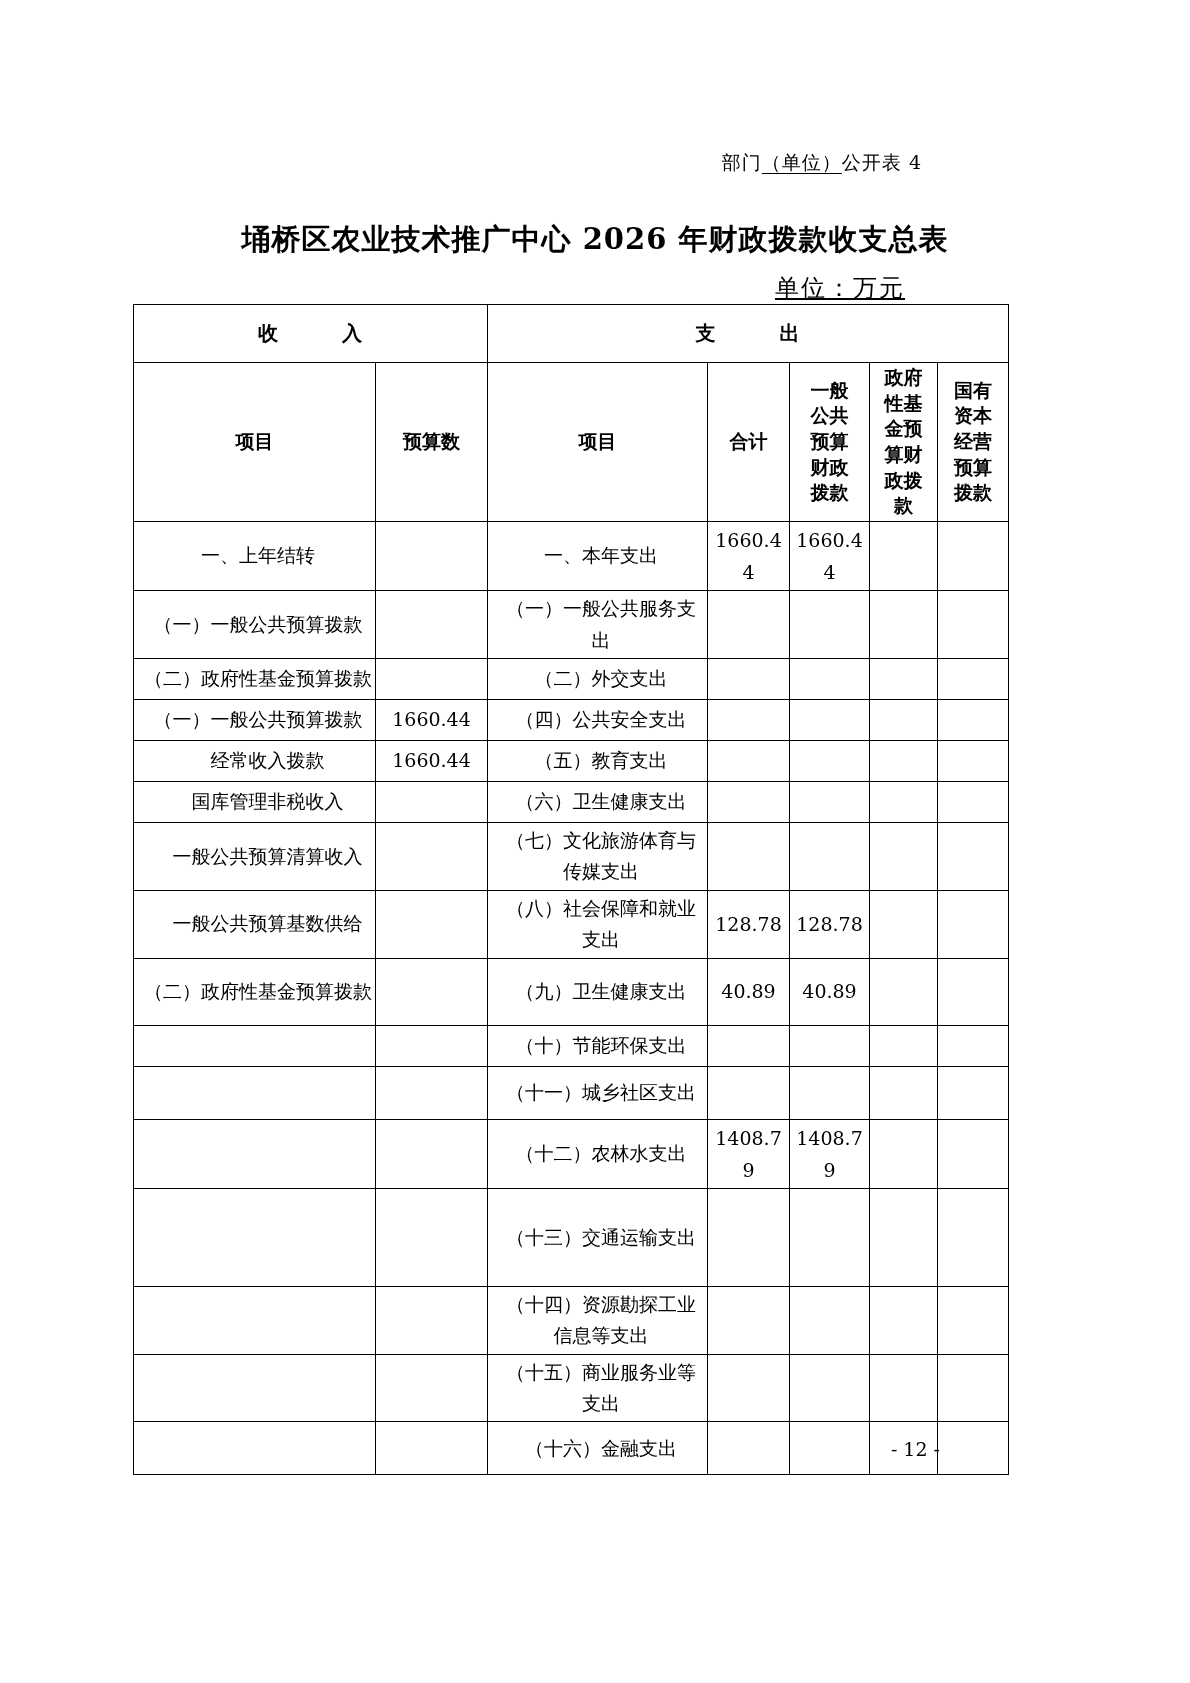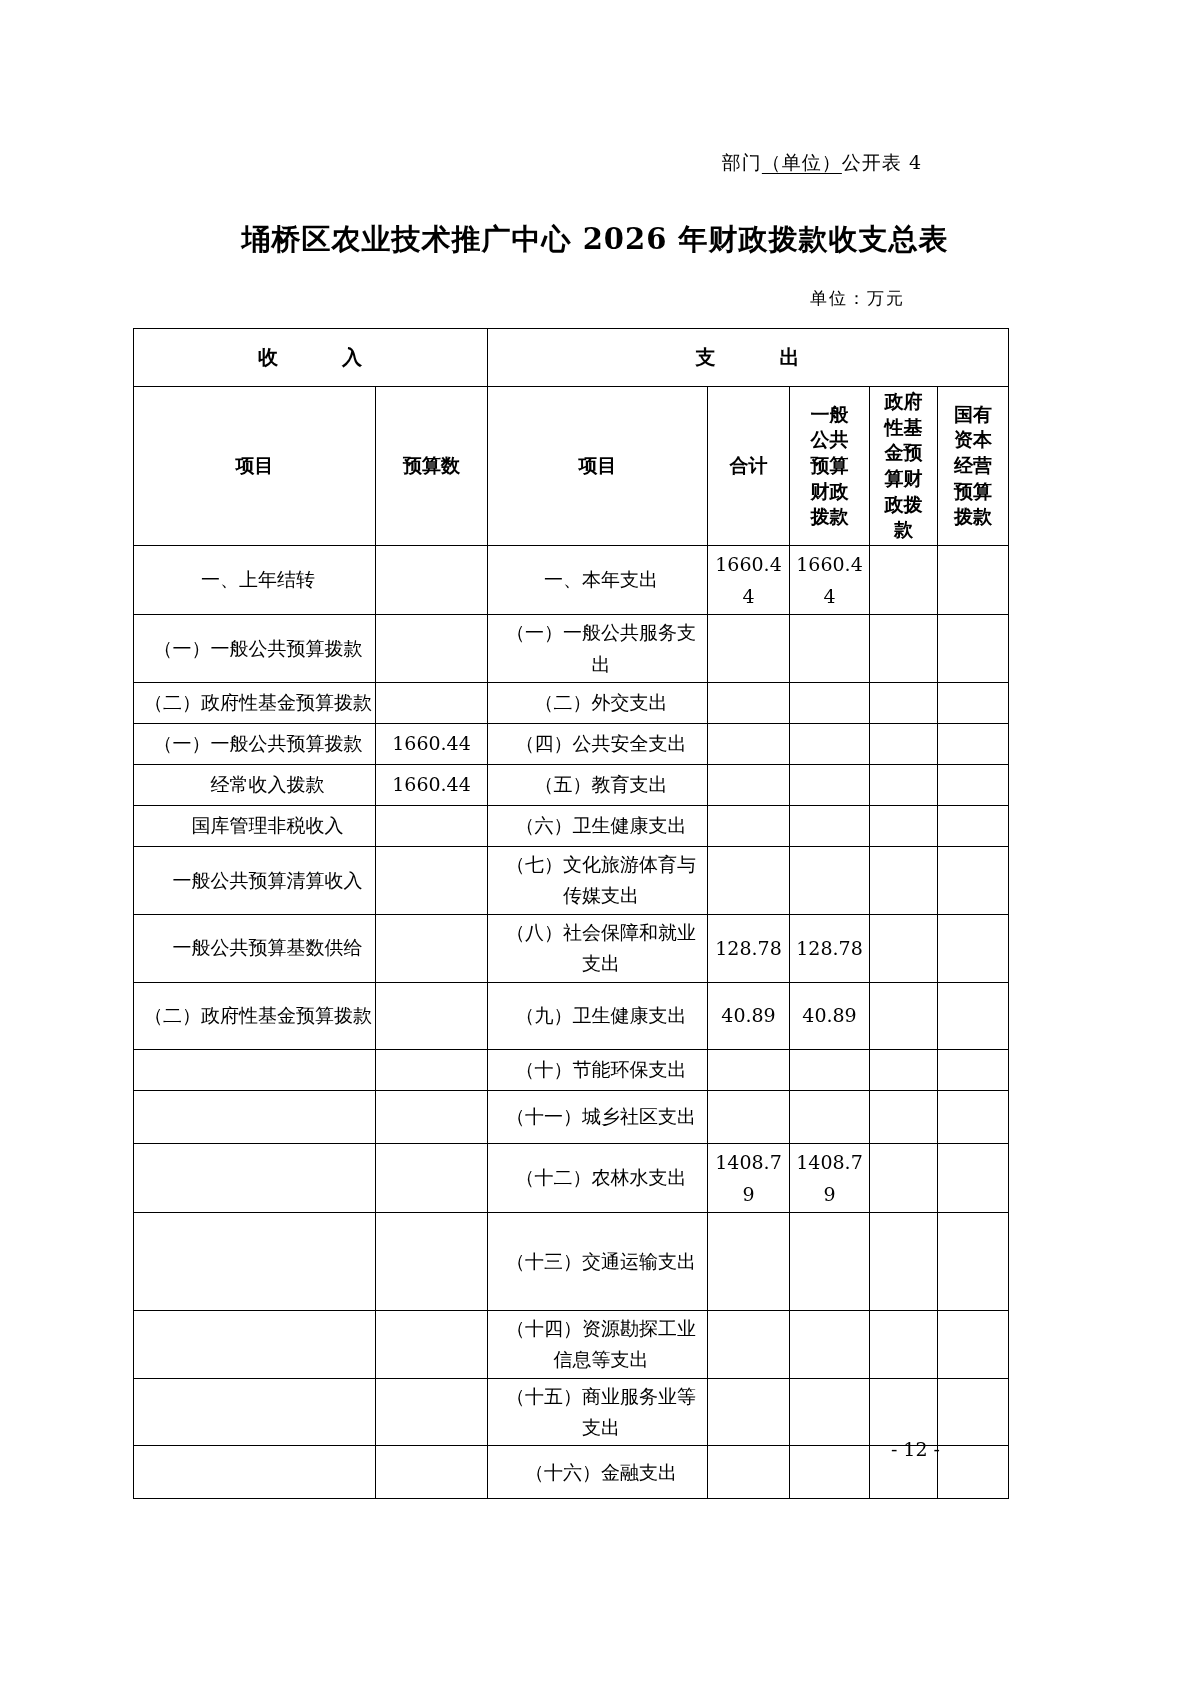--- a/index.html
+++ b/index.html
@@ -19,7 +19,7 @@
     text-align: center; font-size: 29px; font-weight: bold; letter-spacing: 1px; margin-top: 16px;
   }
 
-  .unit-note { position: absolute; top: 287px; right: 285px; font-size: 17px; letter-spacing: 2px; }
+  .unit-note { position: absolute; top: 272px; right: 285px; font-size: 24px; letter-spacing: 2px; text-decoration: underline; }
 
   table.budget {
     position: absolute; top: 328px; left: 133px; width: 875px;

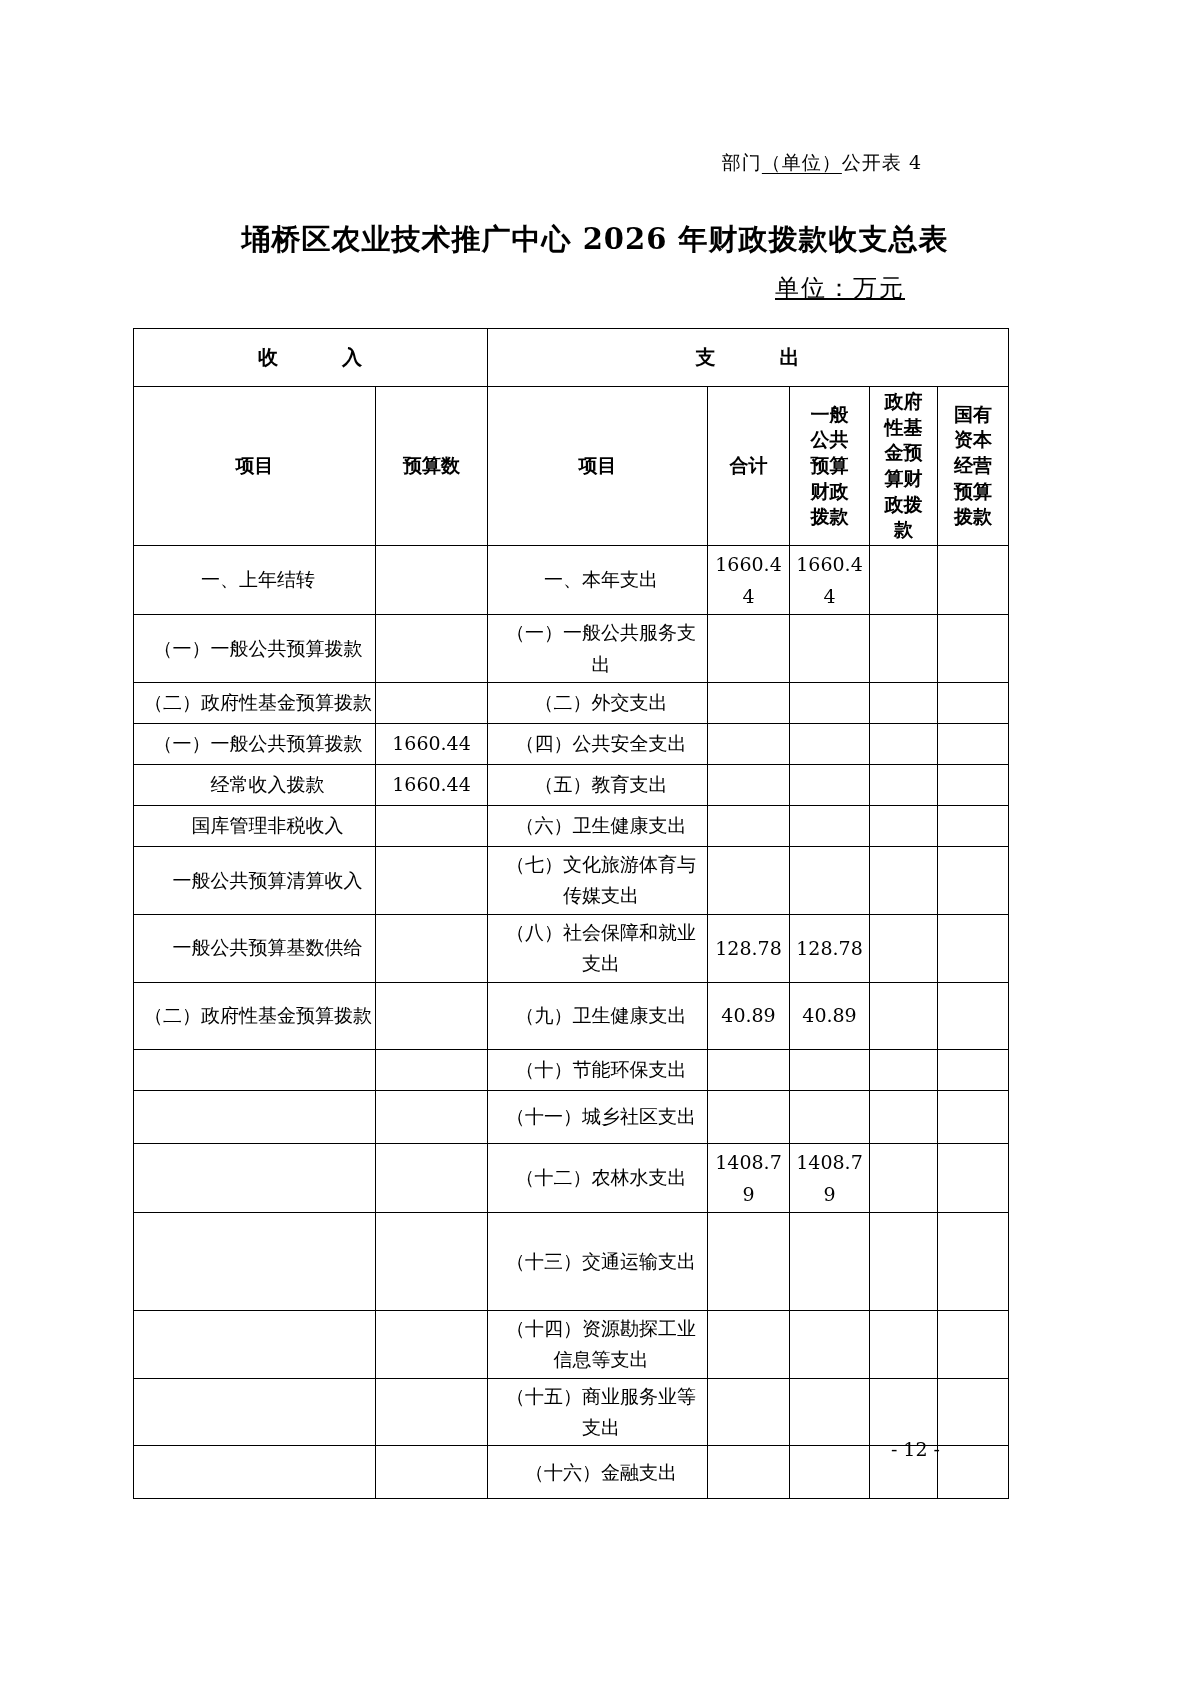--- a/index.html
+++ b/index.html
@@ -22,7 +22,7 @@
   .unit-note { position: absolute; top: 272px; right: 285px; font-size: 24px; letter-spacing: 2px; text-decoration: underline; }
 
   table.budget {
-    position: absolute; top: 328px; left: 133px; width: 875px;
+    position: absolute; top: 304px; left: 133px; width: 875px;
     border-collapse: collapse; table-layout: fixed;
   }
   table.budget th, table.budget td { border: 1px solid #000; vertical-align: middle; }

